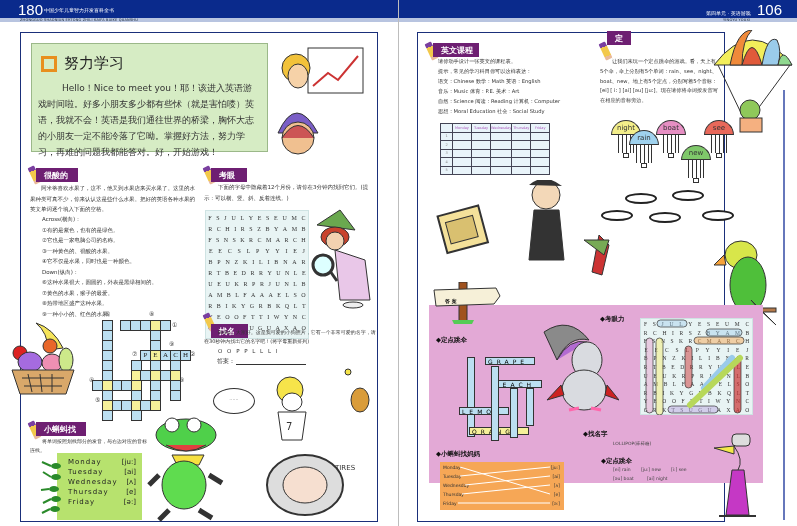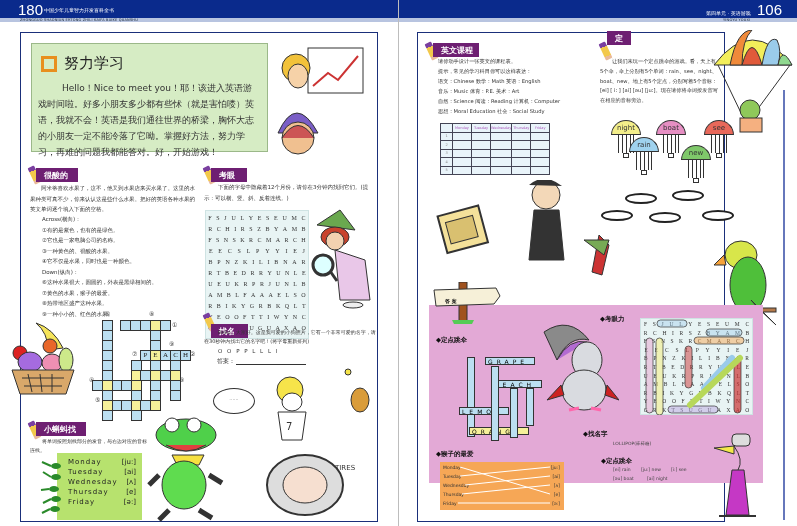--- a/index.html
+++ b/index.html
@@ -501,7 +501,7 @@
     <div class="lines"></div>
       <div class="bask"></div>
   </div>
-  <div class="chute" style="left:230px;top:137px">
+  <div class="chute" style="left:230px;top:130px">
     <div class="dome" style="background:#9fd2ee">rain</div>
     <div class="lines"></div>
       <div class="bask"></div>

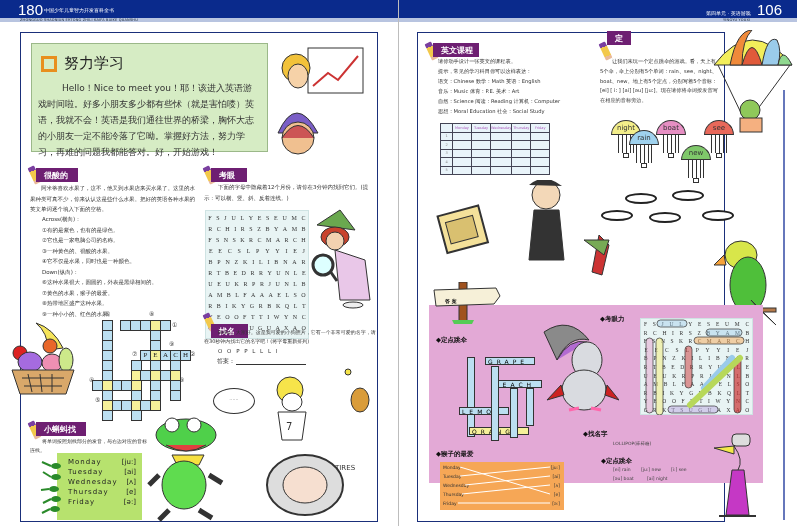--- a/index.html
+++ b/index.html
@@ -553,7 +553,7 @@
   <span class="ans" style="left:272px;top:467px">[i:] see</span>
   <span class="ans" style="left:214px;top:476px">[əu] boat</span>
   <span class="ans" style="left:248px;top:476px">[ai] night</span>
-  <span class="pdiamond" style="left:37px;top:450px">◆猴子的最爱</span>
+  <span class="pdiamond" style="left:37px;top:450px">◆小蝌蚪找妈妈</span>
 
   <div>
     <div style="position:absolute;left:68px;top:357px;width:8px;height:80px;background:#bcdff1;border:1px solid #333"></div>

